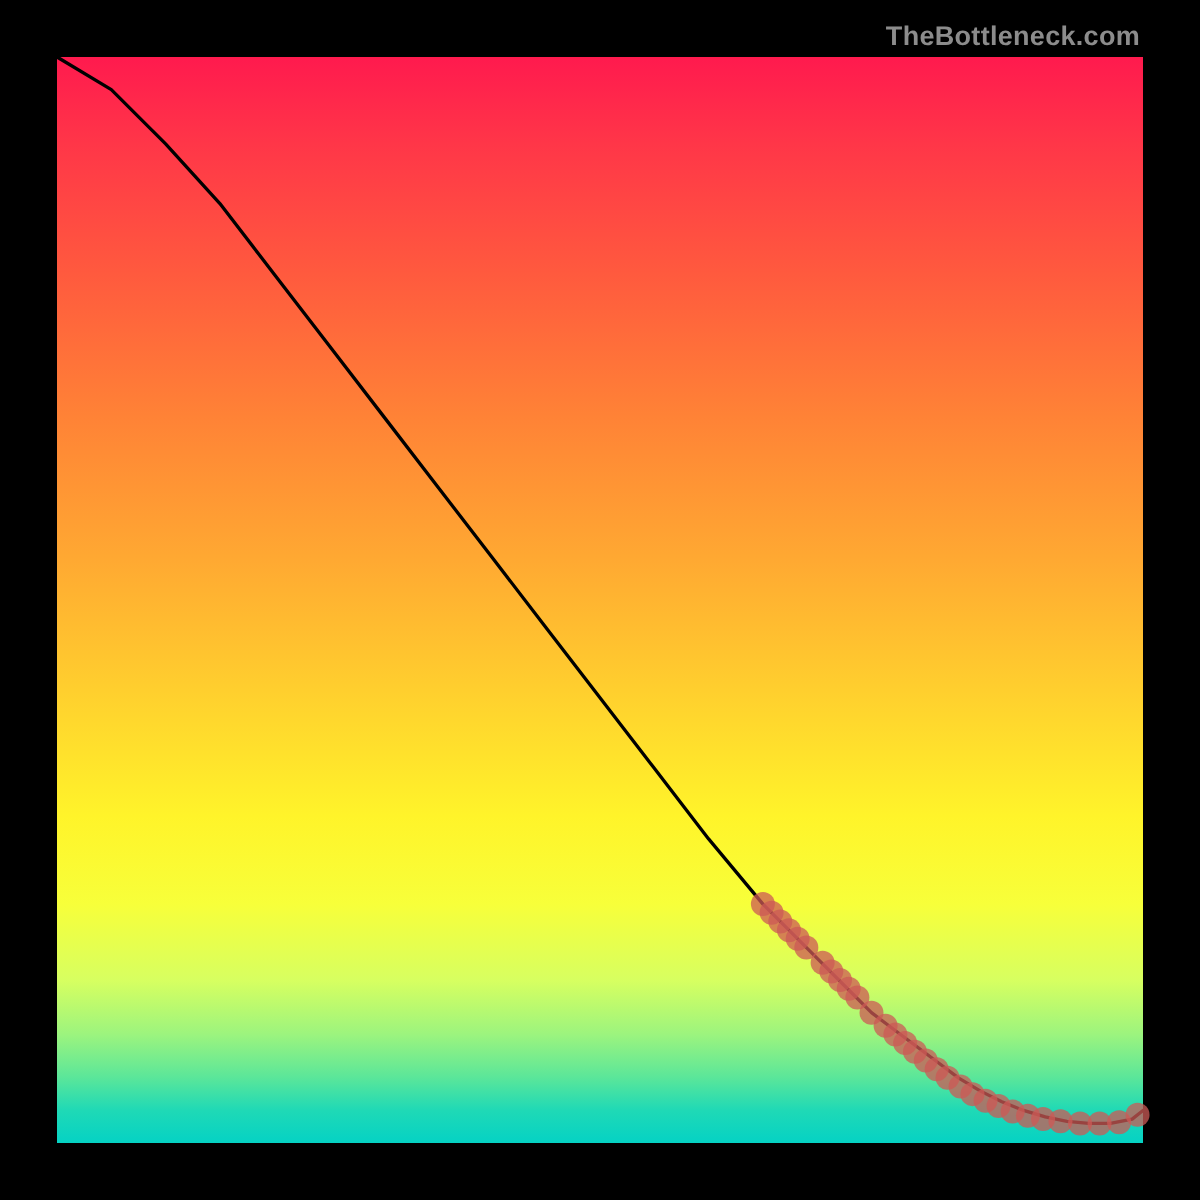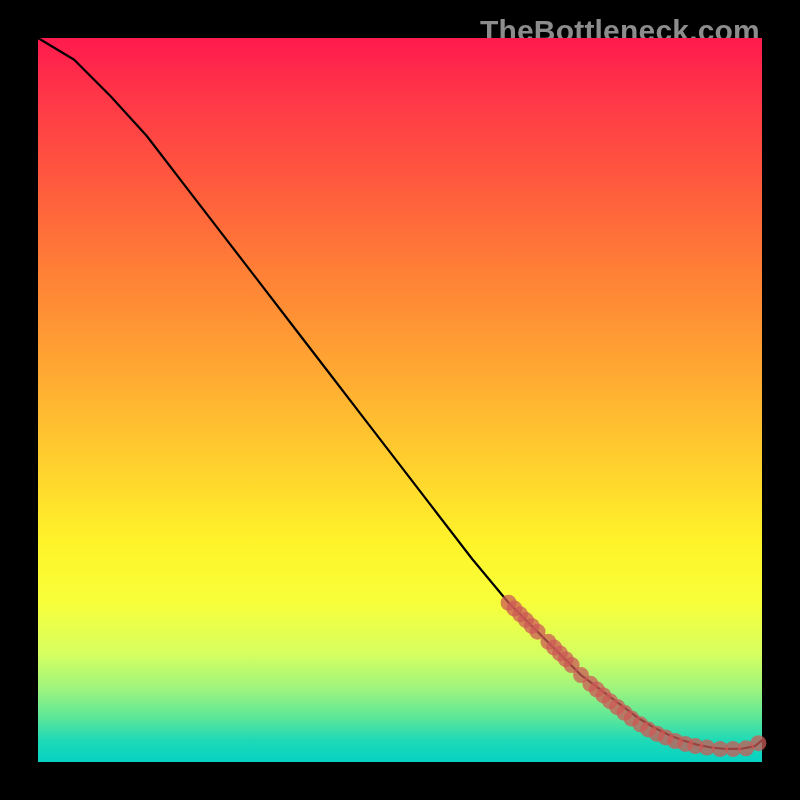--- a/index.html
+++ b/index.html
@@ -45,7 +45,7 @@
     right: 40px;
     color: #8c8c8c;
     font-family: Arial, Helvetica, sans-serif;
-    font-size: 30px;
+    font-size: 18px;
     font-weight: 600;
     letter-spacing: 0.2px;
     user-select: none;

